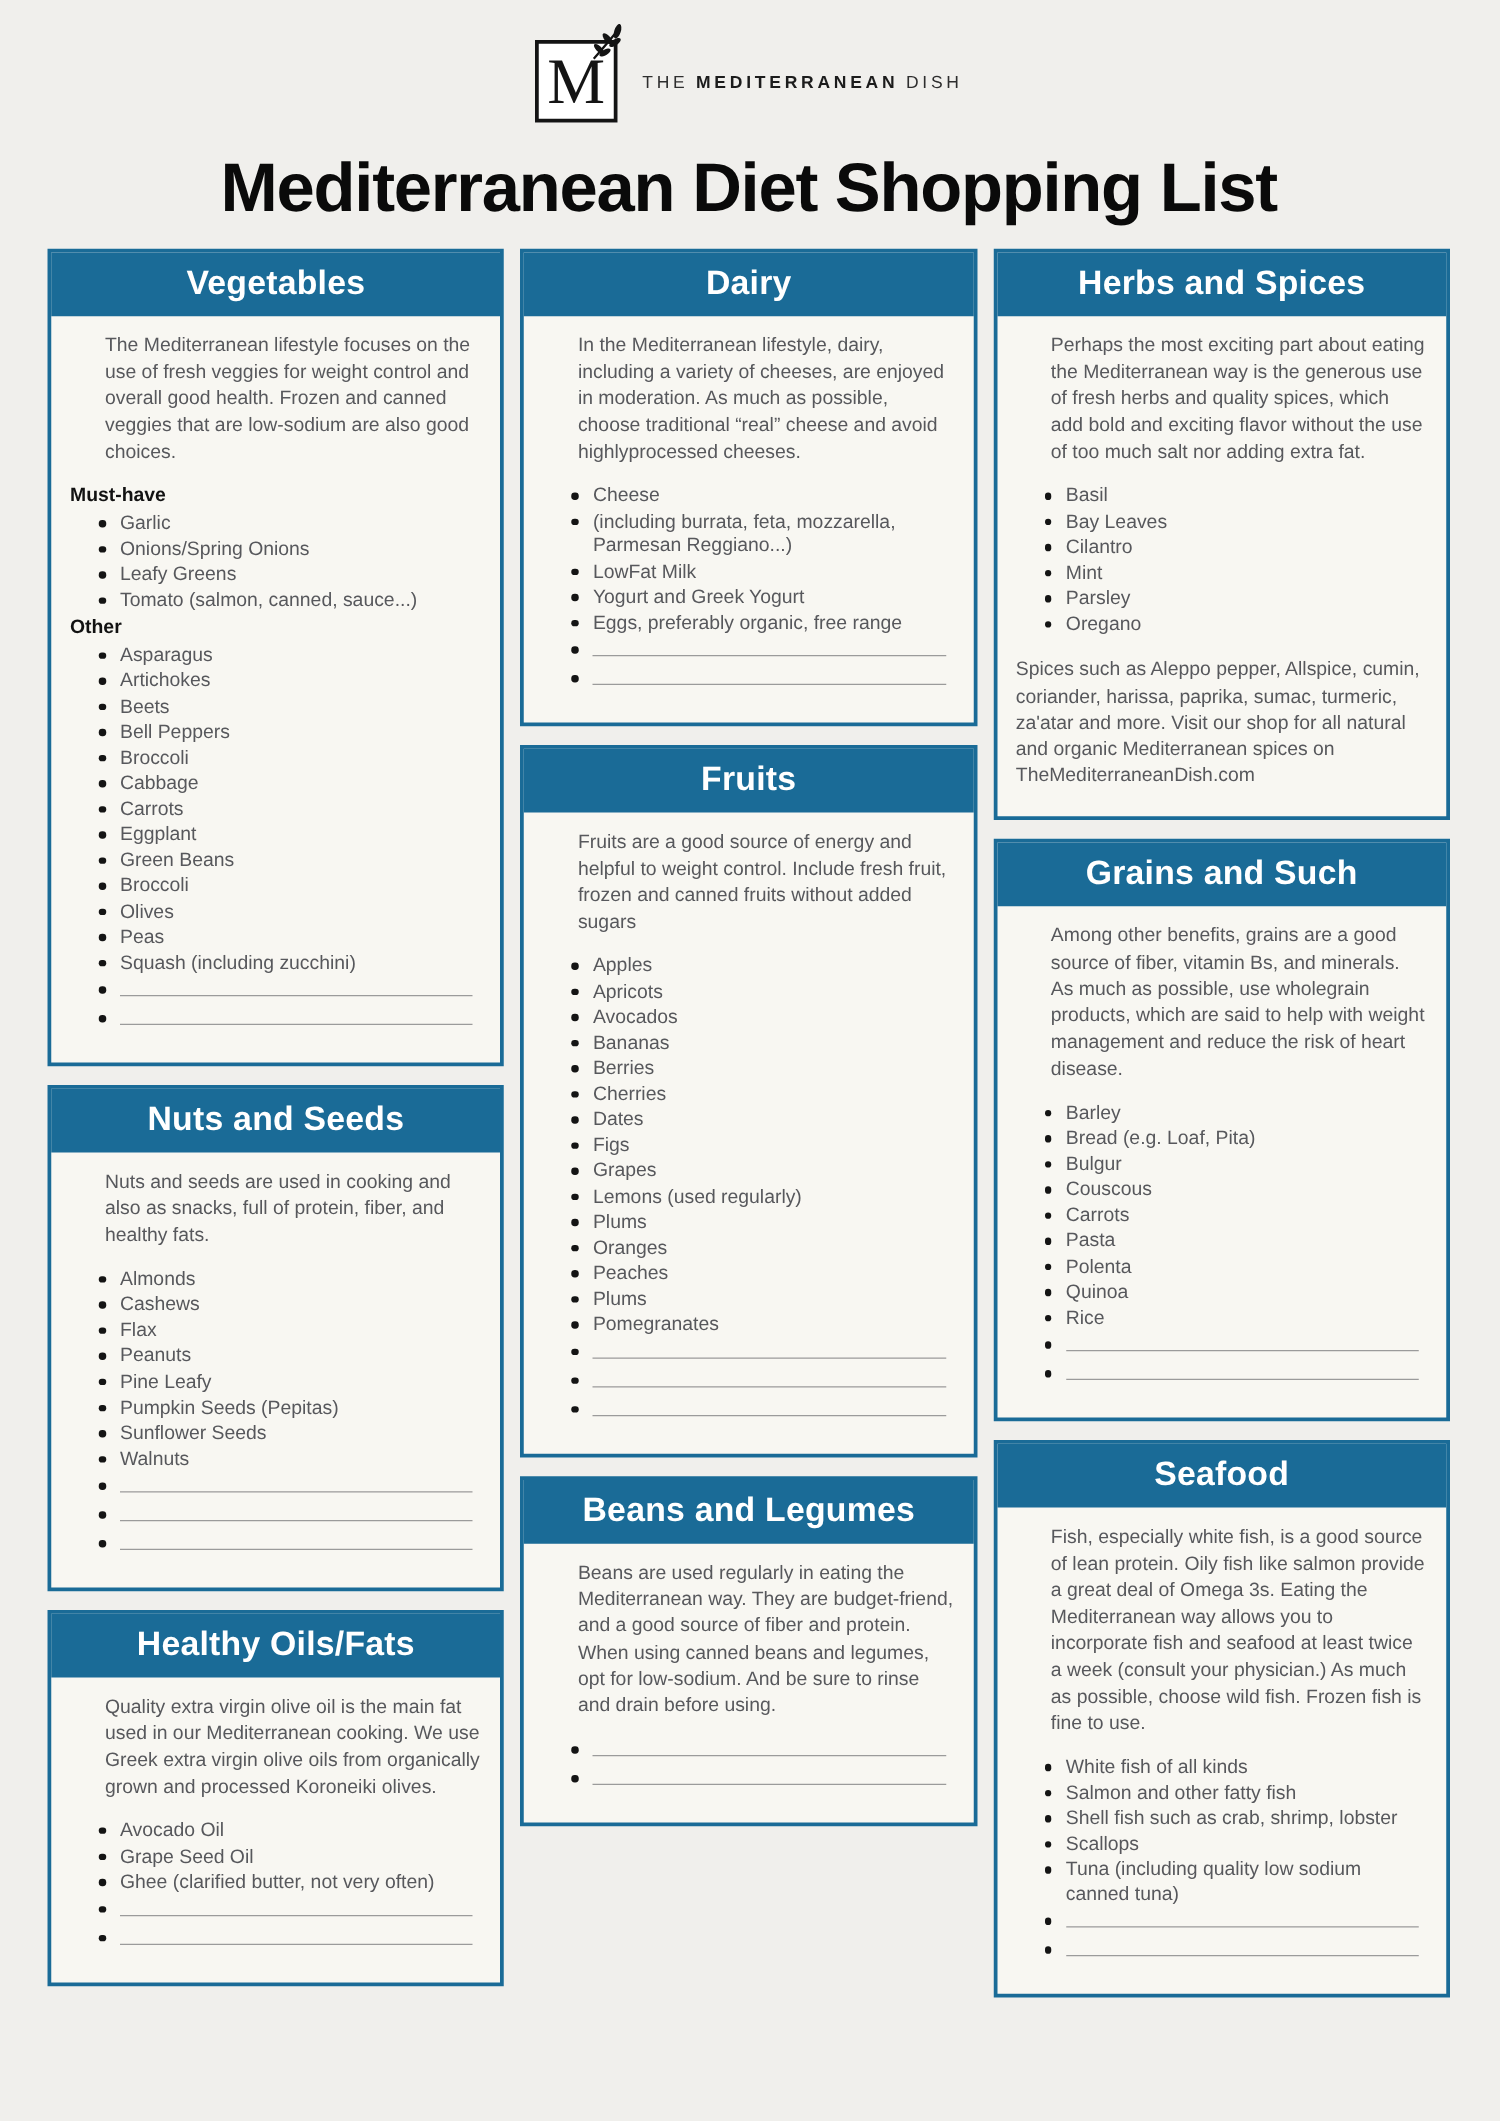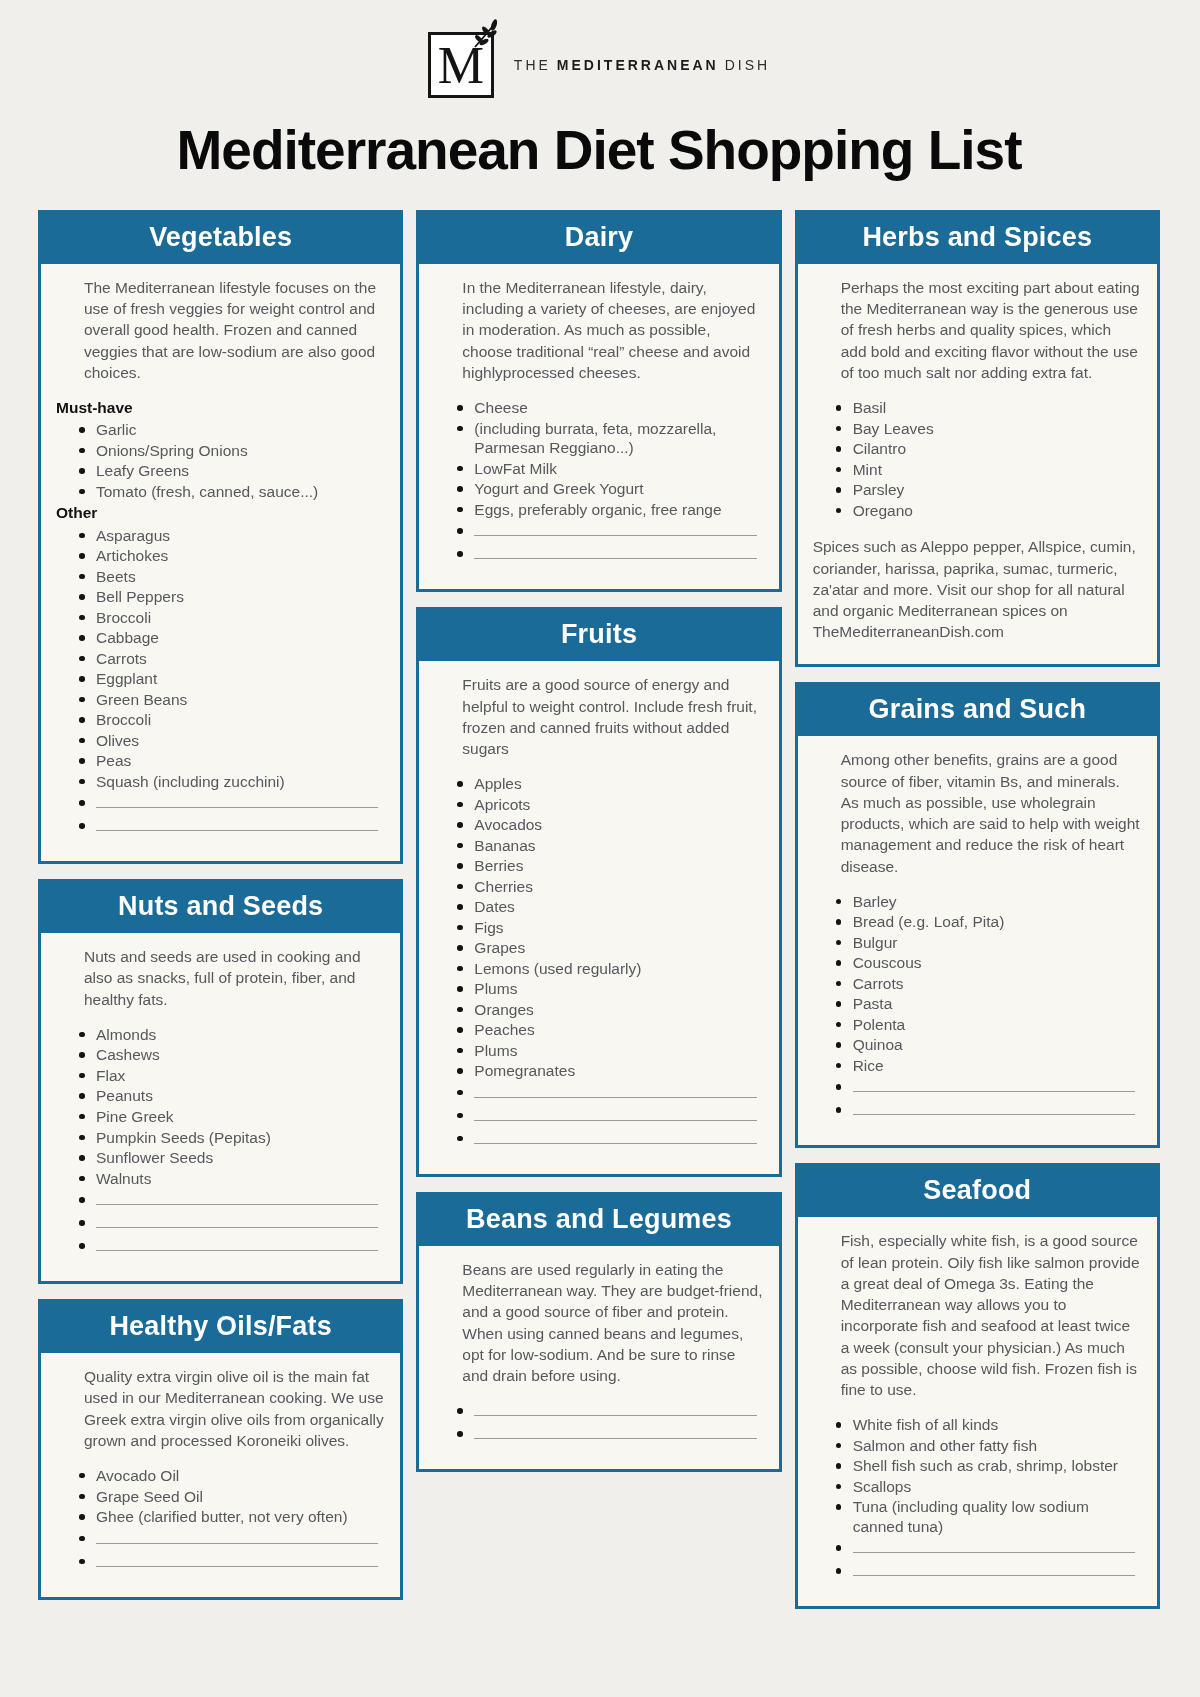--- a/index.html
+++ b/index.html
@@ -34,7 +34,7 @@
   
   .title{
     text-align:center; font-size:55px; font-weight:800; letter-spacing:-1px;
-    color:var(--title-text); margin:20px 0 28px 0;
+    color:var(--title-text); margin:20px 0 17px 0;
   }
 
   

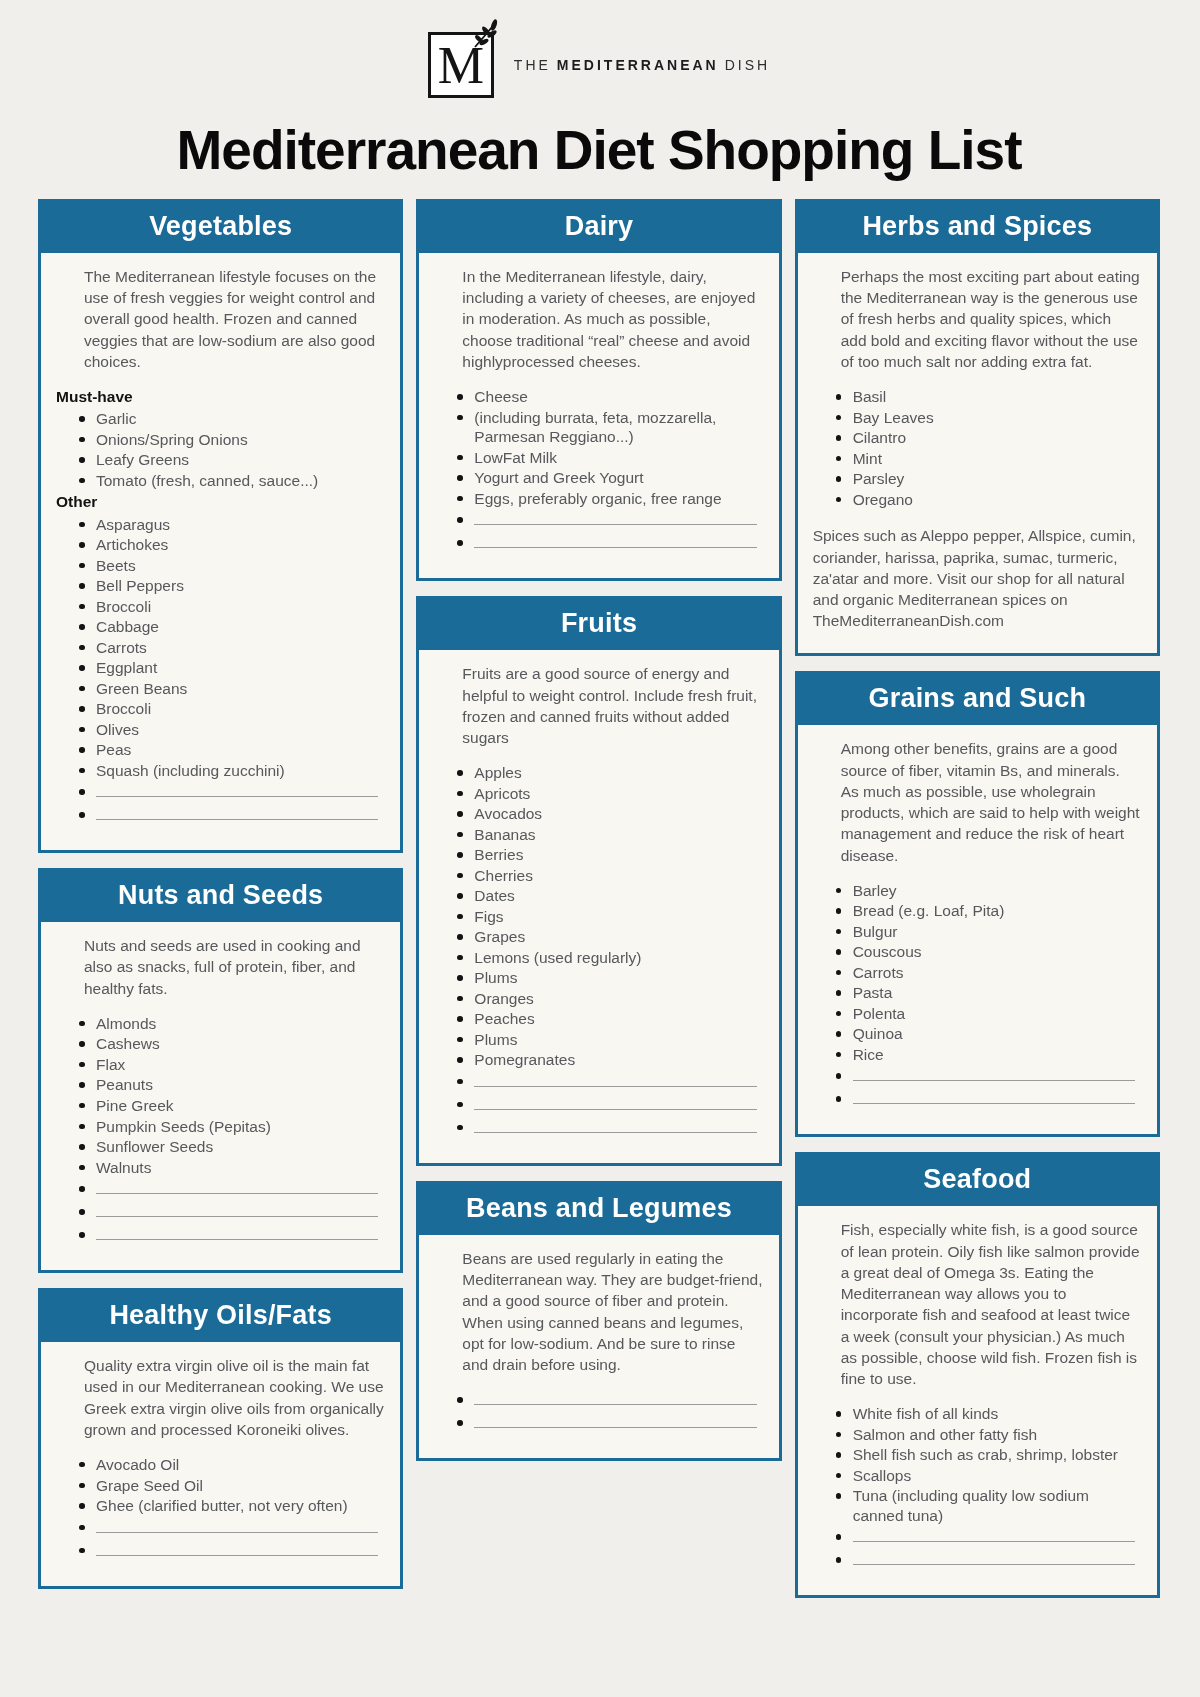--- a/index.html
+++ b/index.html
@@ -107,7 +107,7 @@
               <li>Garlic</li>
               <li>Onions/Spring Onions</li>
               <li>Leafy Greens</li>
-              <li>Tomato (fresh, canned, sauce...)</li>
+              <li>Tomato (salmon, canned, sauce...)</li>
             </ul>
             <div class="group-heading">Other</div>
             <ul class="item-list">

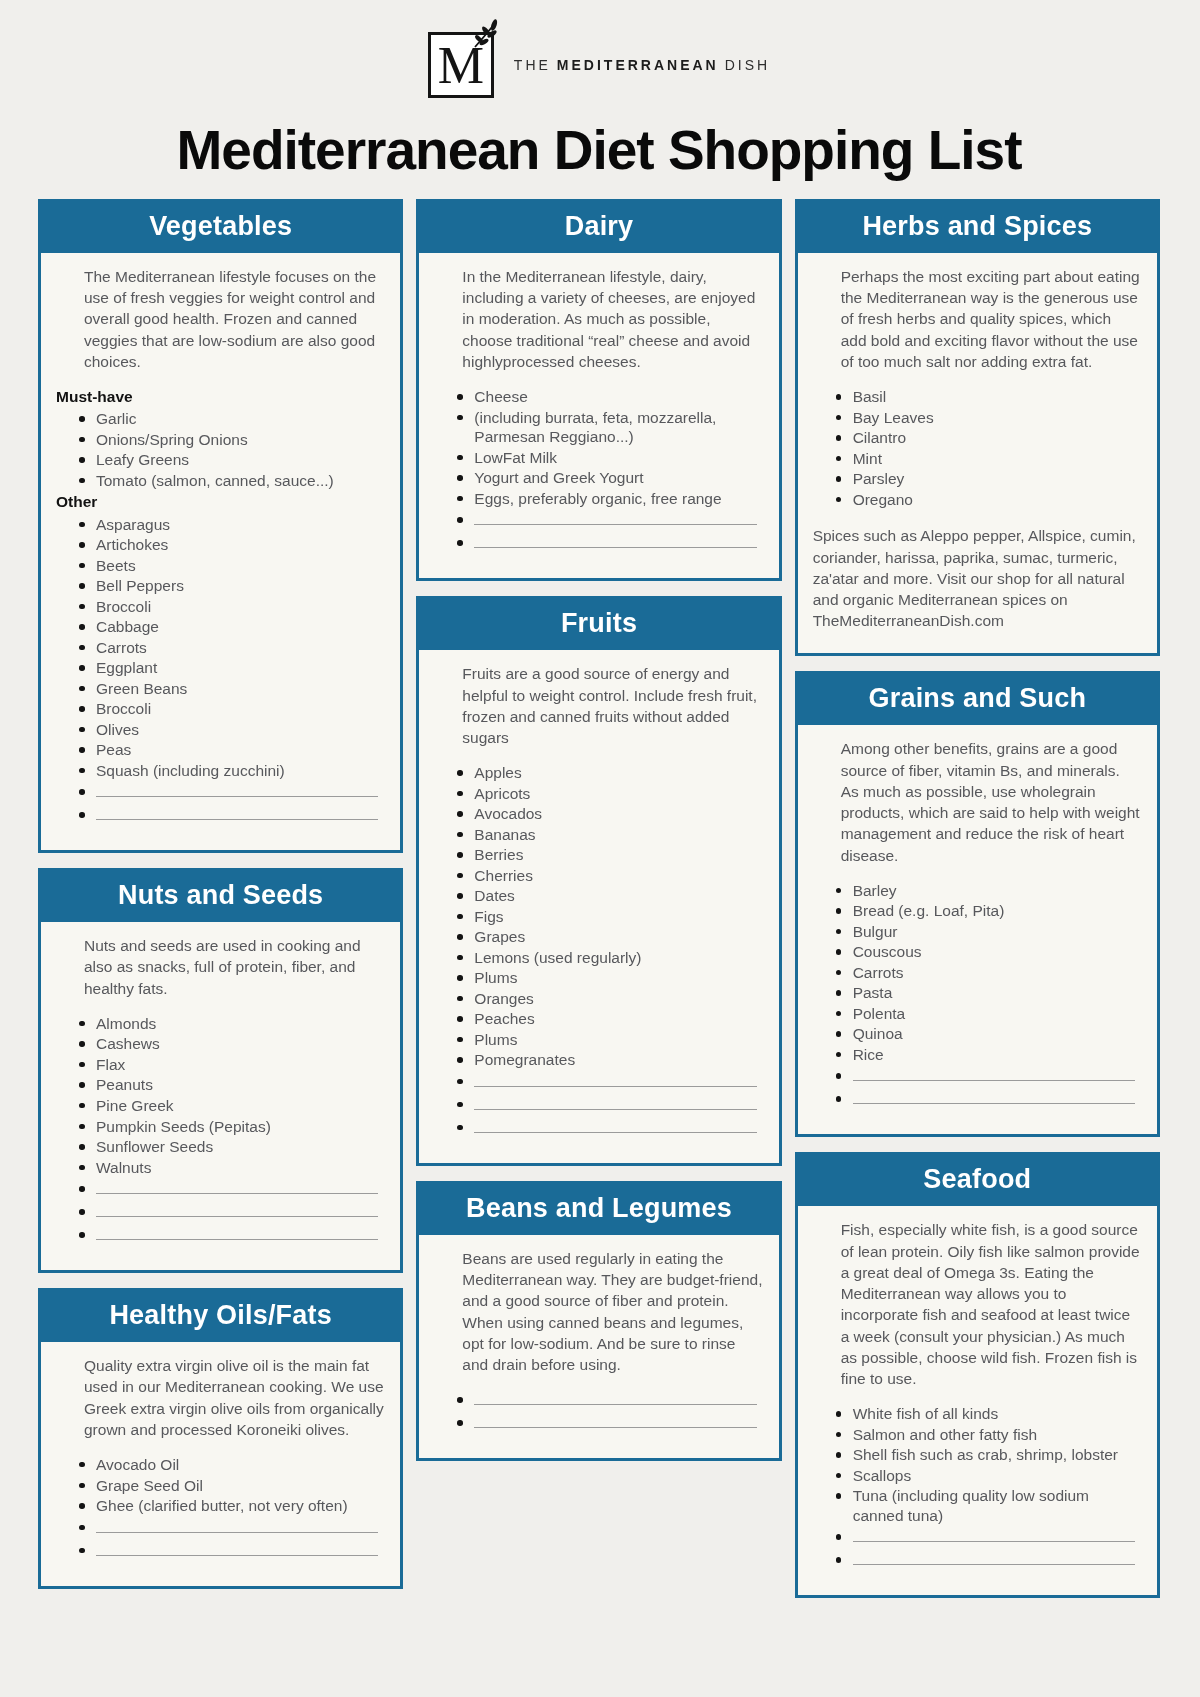--- a/index.html
+++ b/index.html
@@ -144,7 +144,7 @@
               <li>Cashews</li>
               <li>Flax</li>
               <li>Peanuts</li>
-              <li>Pine Greek</li>
+              <li>Pine Leafy</li>
               <li>Pumpkin Seeds (Pepitas)</li>
               <li>Sunflower Seeds</li>
               <li>Walnuts</li>

